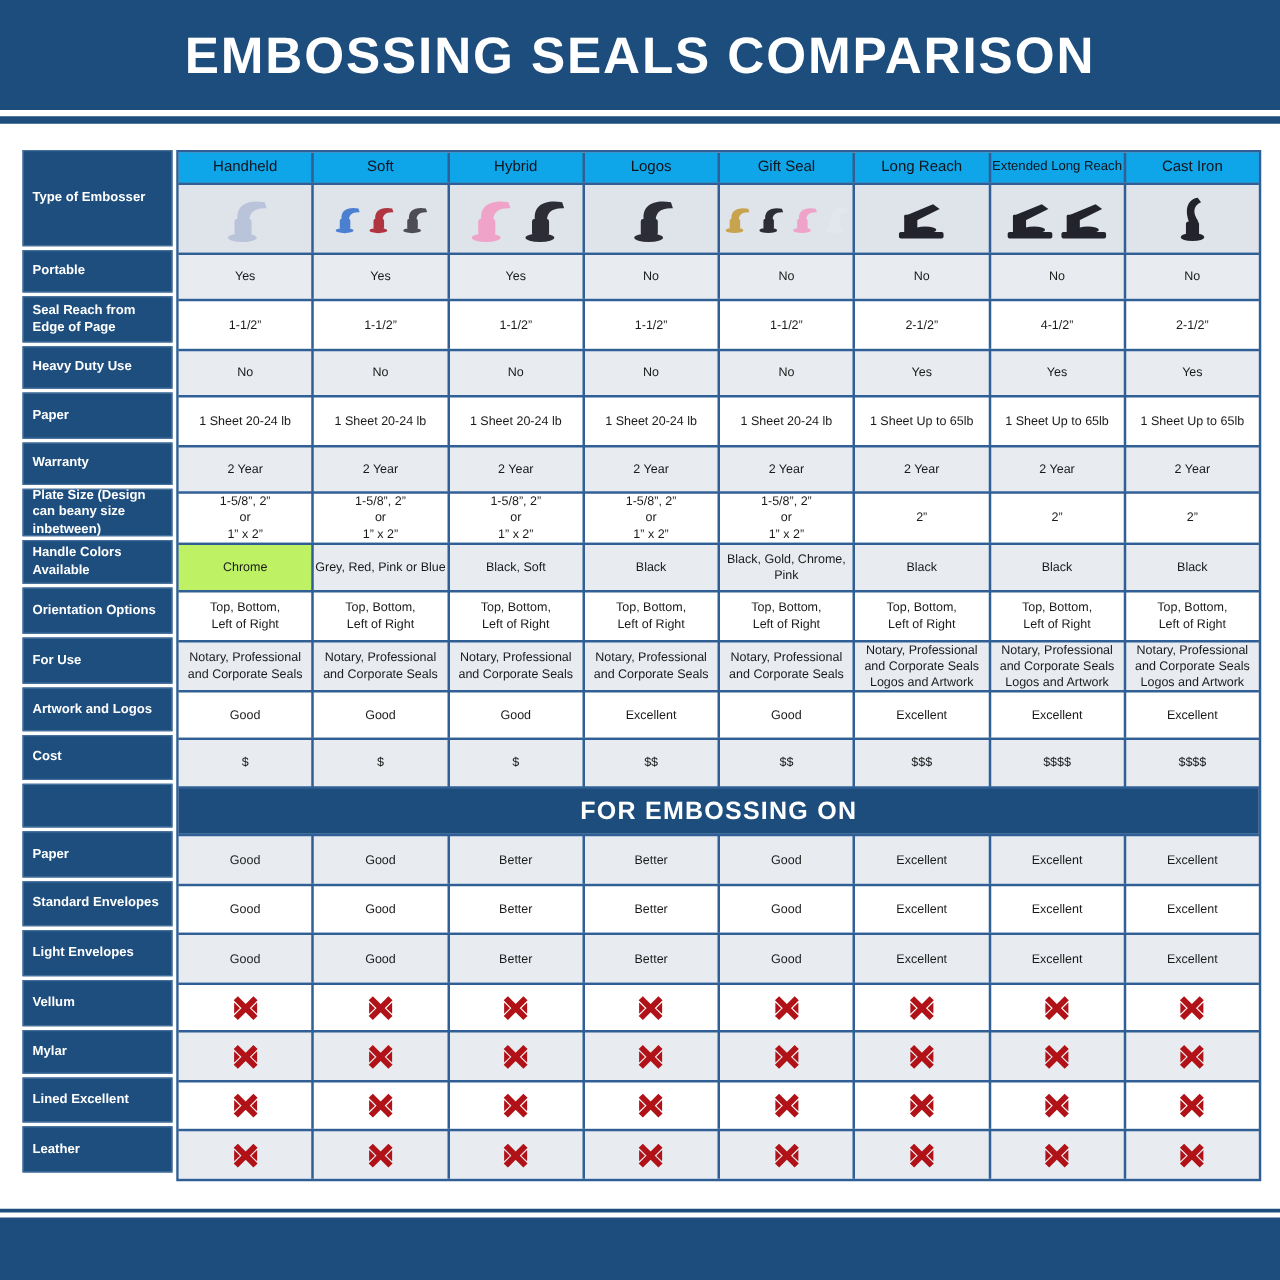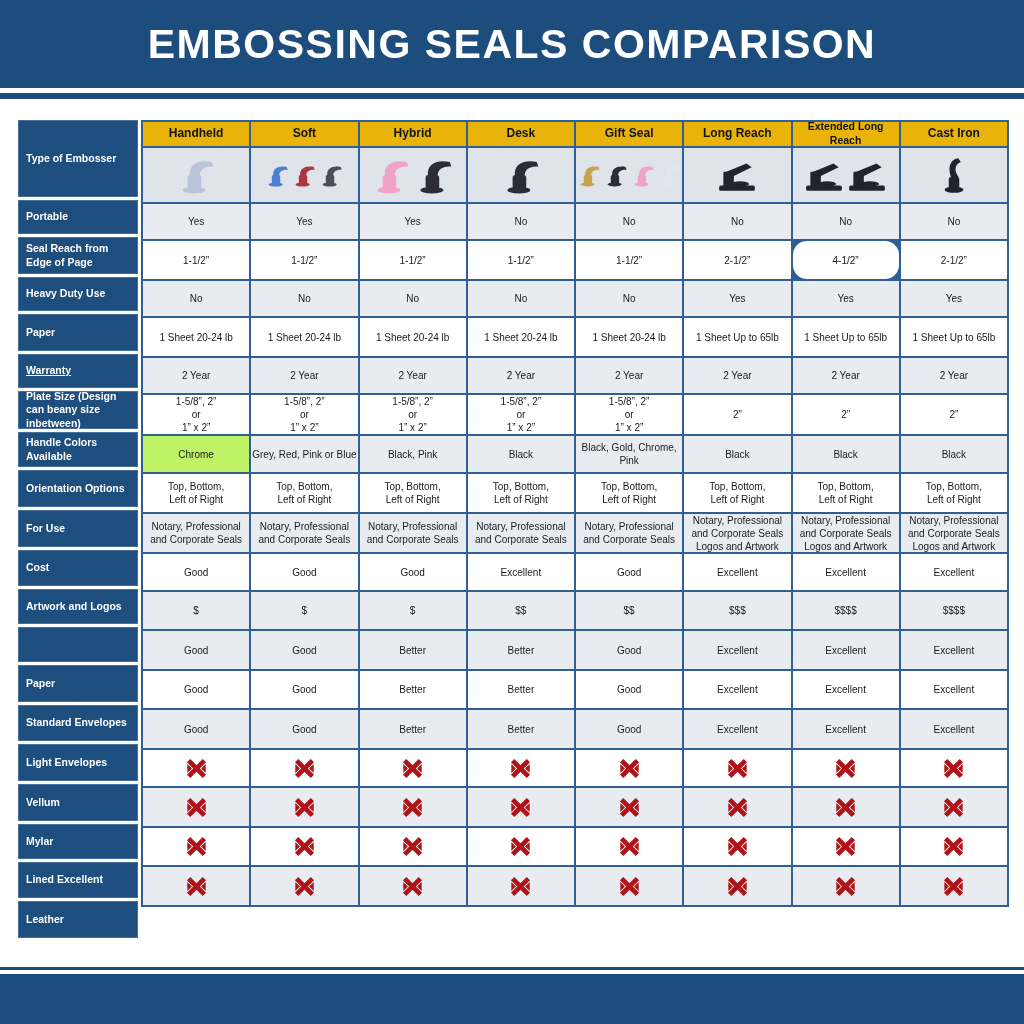--- a/index.html
+++ b/index.html
@@ -25,7 +25,7 @@
   .drow + .drow{border-top:2px solid #2f5f94;}
   .cell{display:flex;align-items:center;justify-content:center;text-align:center;
         font-size:10px;color:#1a1a1a;line-height:1.3;white-space:pre-line;overflow:hidden;}
-  .cell.head{background:#eab308;font-weight:bold;font-size:12px;color:#10141c;}
+  .cell.head{background:#0ea5e9;font-weight:normal;font-size:12px;color:#10141c;}
   .cell.img{background:#dfe4eb;gap:1px;}
   .band{display:flex;align-items:center;justify-content:center;background:#1d4d7d;}
   .band-text{color:#ffffff;font-weight:bold;font-size:20px;letter-spacing:1px;}

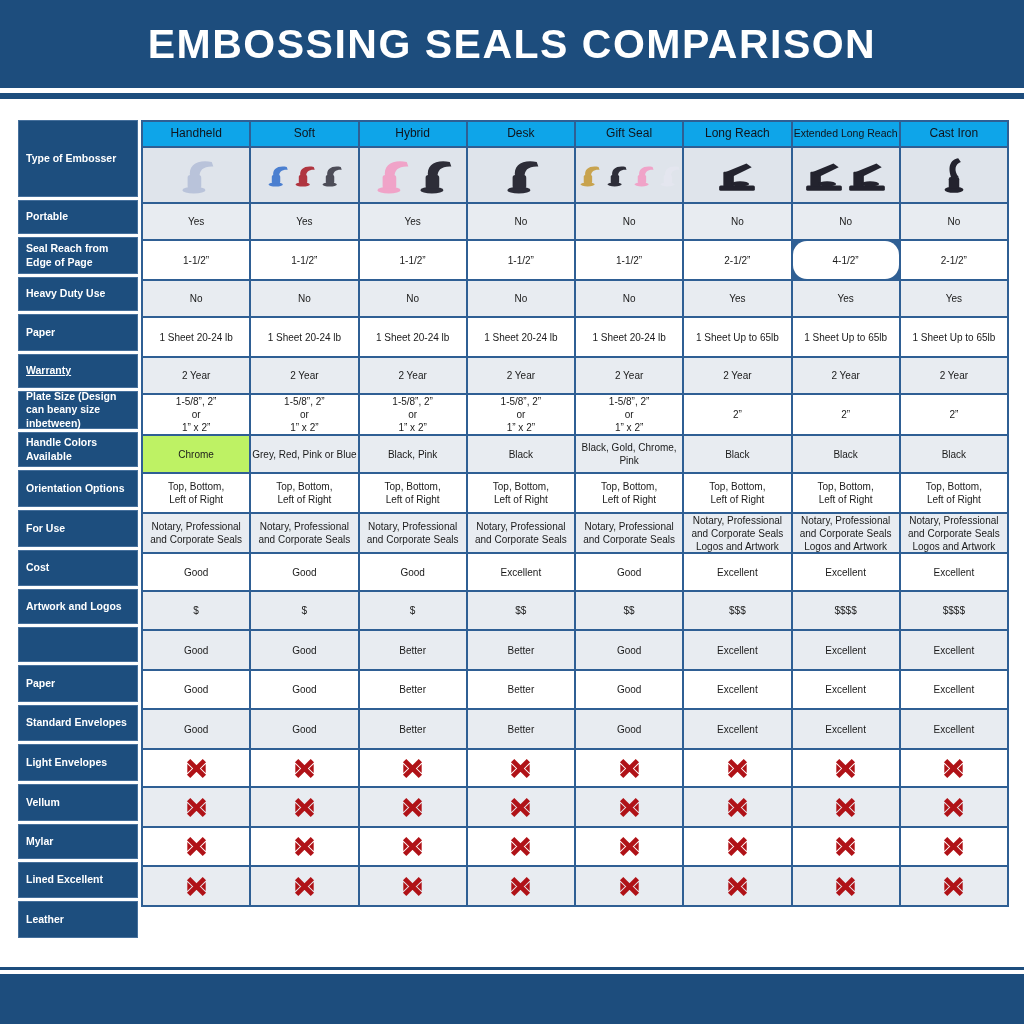--- a/index.html
+++ b/index.html
@@ -66,7 +66,7 @@
         <div class="cell head">Handheld</div>
         <div class="cell head">Soft</div>
         <div class="cell head">Hybrid</div>
-        <div class="cell head">Desk</div>
+        <div class="cell head">Logos</div>
         <div class="cell head">Gift Seal</div>
         <div class="cell head">Long Reach</div>
         <div class="cell head" style="font-size: 10.5px;">Extended Long Reach</div>

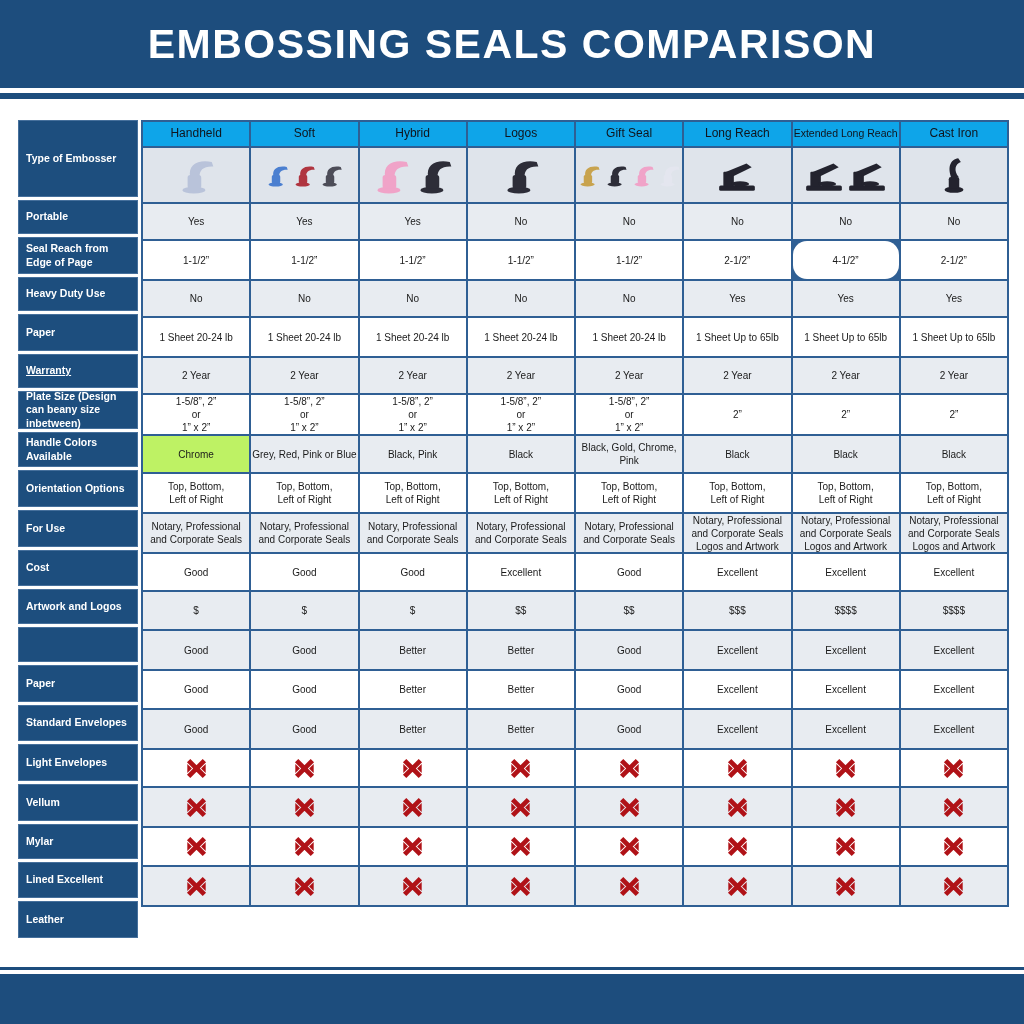--- a/index.html
+++ b/index.html
@@ -162,7 +162,7 @@
         <div class="cell" style="background: rgb(255, 255, 255);">1-1/2”</div>
         <div class="cell" style="background: rgb(255, 255, 255);">1-1/2”</div>
         <div class="cell" style="background: rgb(255, 255, 255);">2-1/2”</div>
-        <div class="cell" style="background: rgb(255, 255, 255); border-radius: 14px;">4-1/2”</div>
+        <div class="cell" style="background: rgb(255, 255, 255);">4-1/2”</div>
         <div class="cell" style="background: rgb(255, 255, 255);">2-1/2”</div>
       </div>
       <div class="drow" style="height: 35px;">

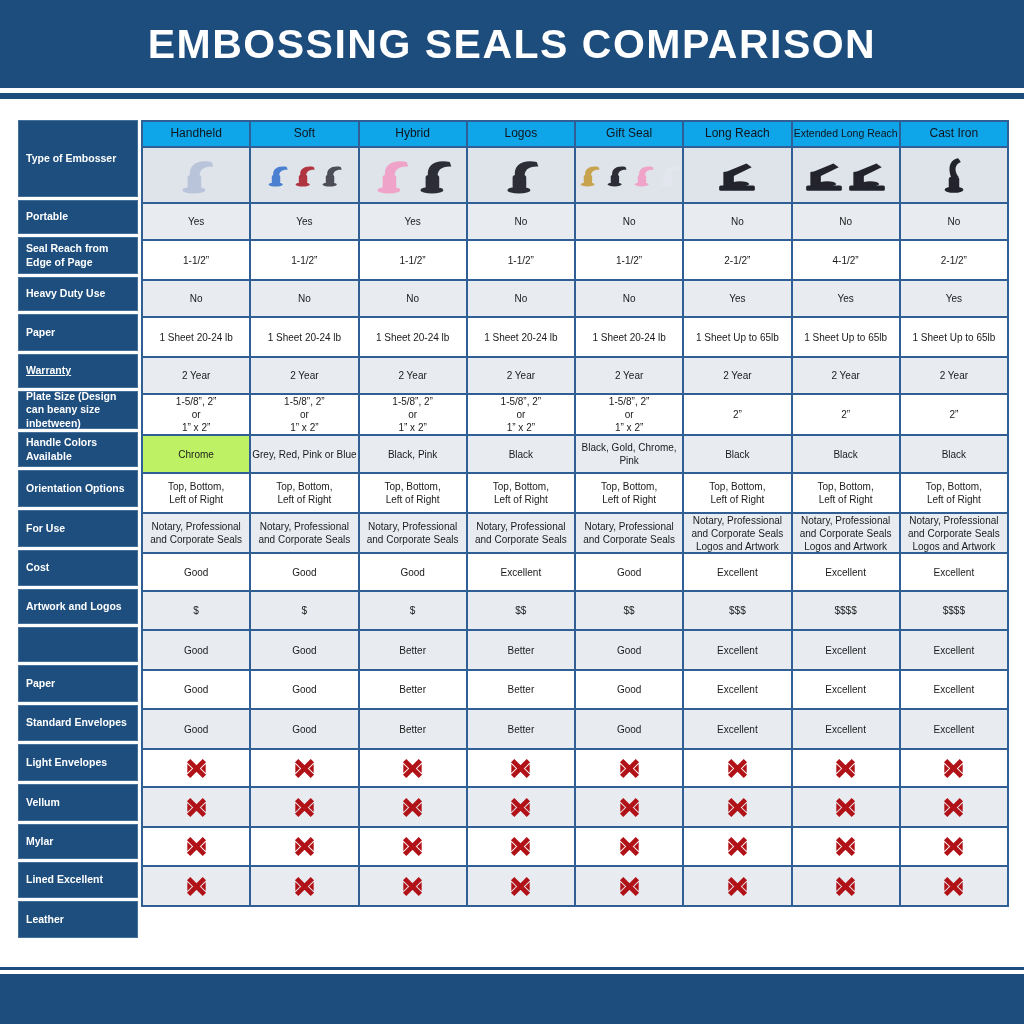--- a/index.html
+++ b/index.html
@@ -45,7 +45,7 @@
       <div class="lbl" style="height: 37px;">Seal Reach from Edge of Page</div>
       <div class="lbl" style="height: 34px;">Heavy Duty Use</div>
       <div class="lbl" style="height: 37px;">Paper</div>
-      <div class="lbl" style="height: 34px; text-decoration: underline;">Warranty</div>
+      <div class="lbl" style="height: 34px;">Warranty</div>
       <div class="lbl" style="height: 38px;">Plate Size (Design can beany size inbetween)</div>
       <div class="lbl" style="height: 35px;">Handle Colors Available</div>
       <div class="lbl" style="height: 37px;">Orientation Options</div>

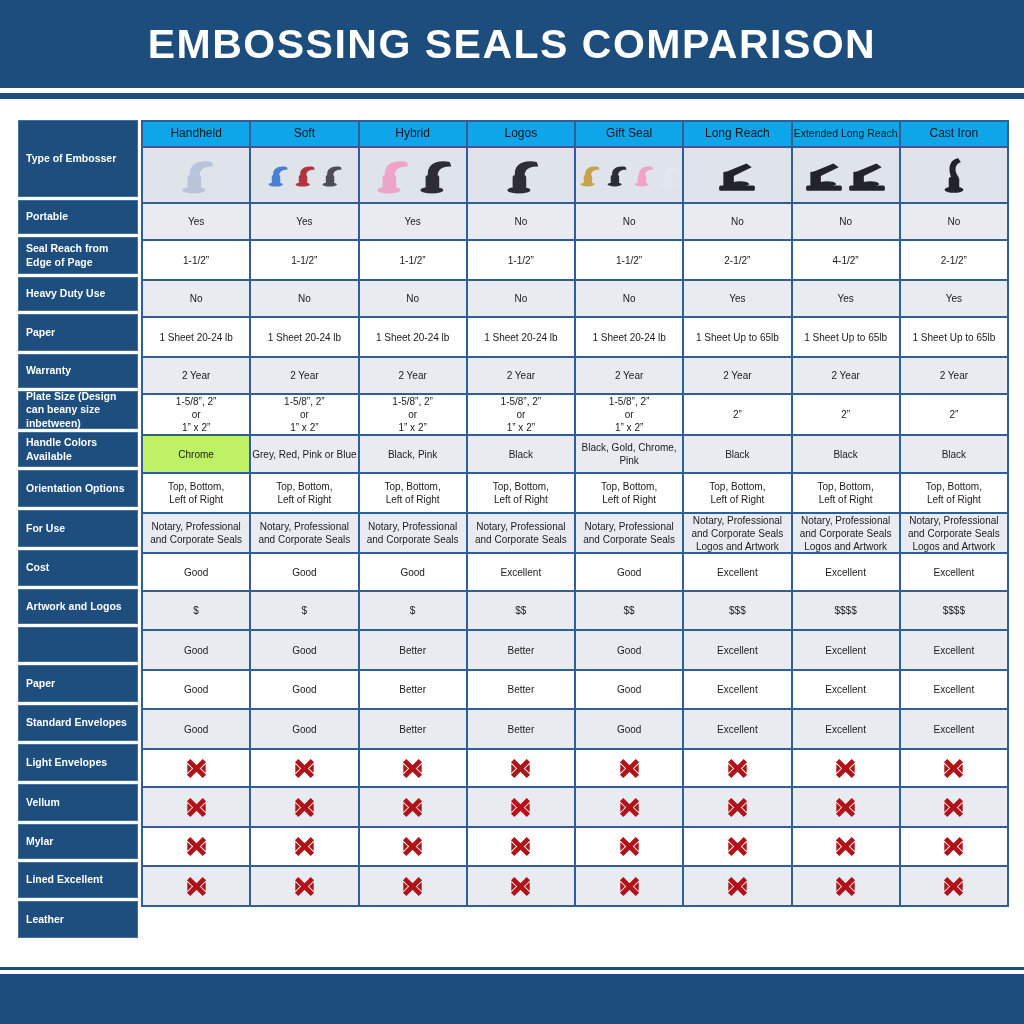--- a/index.html
+++ b/index.html
@@ -218,7 +218,7 @@
       <div class="drow" style="height: 36px;">
         <div class="cell" style="background: #bef264;">Chrome</div>
         <div class="cell" style="background: rgb(232, 236, 241);">Grey, Red, Pink or Blue</div>
-        <div class="cell" style="background: rgb(232, 236, 241);">Black, Pink</div>
+        <div class="cell" style="background: rgb(232, 236, 241);">Black, Soft</div>
         <div class="cell" style="background: rgb(232, 236, 241);">Black</div>
         <div class="cell" style="background: rgb(232, 236, 241);">Black, Gold, Chrome, Pink</div>
         <div class="cell" style="background: rgb(232, 236, 241);">Black</div>

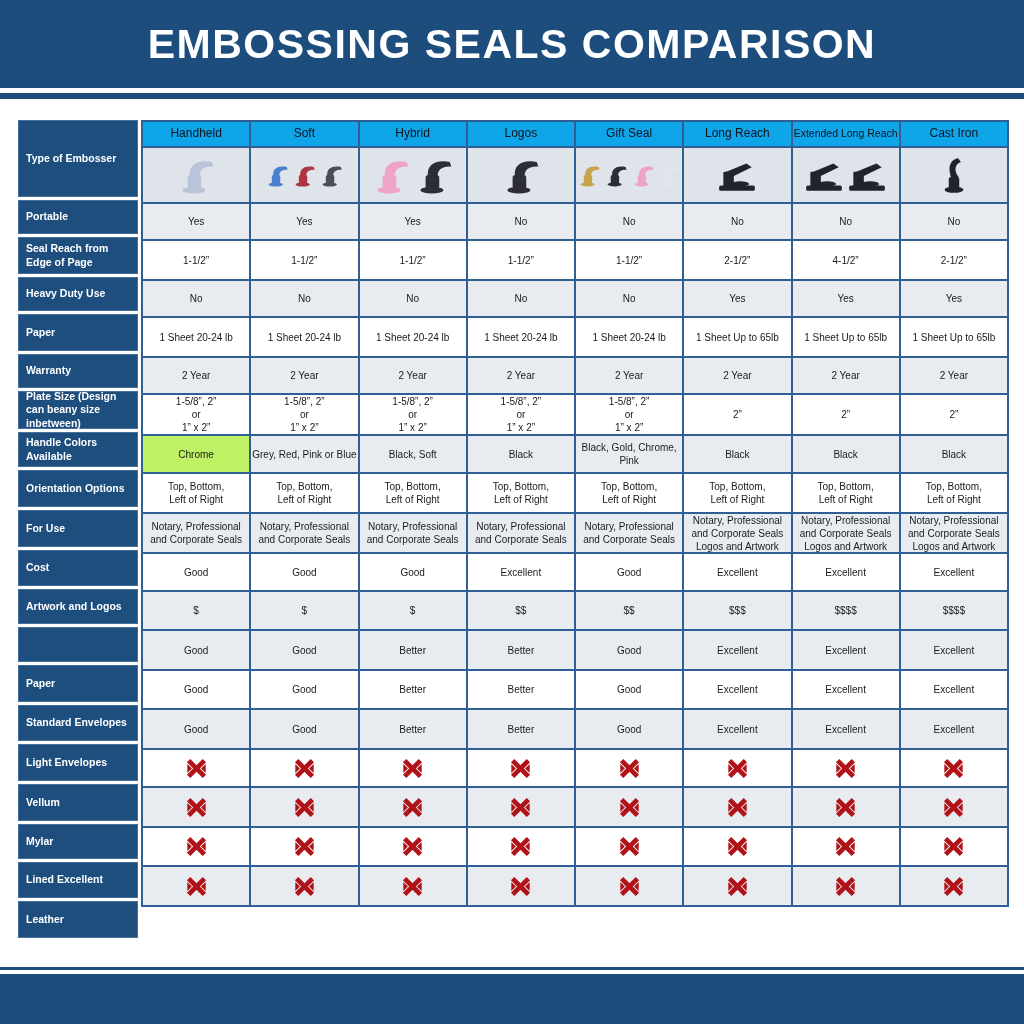--- a/index.html
+++ b/index.html
@@ -50,8 +50,8 @@
       <div class="lbl" style="height: 35px;">Handle Colors Available</div>
       <div class="lbl" style="height: 37px;">Orientation Options</div>
       <div class="lbl" style="height: 37px;">For Use</div>
+      <div class="lbl" style="height: 35px;">Artwork and Logos</div>
       <div class="lbl" style="height: 36px;">Cost</div>
-      <div class="lbl" style="height: 35px;">Artwork and Logos</div>
       <div class="lbl" style="height: 35px;"></div>
       <div class="lbl" style="height: 37px;">Paper</div>
       <div class="lbl" style="height: 36px;">Standard Envelopes</div>

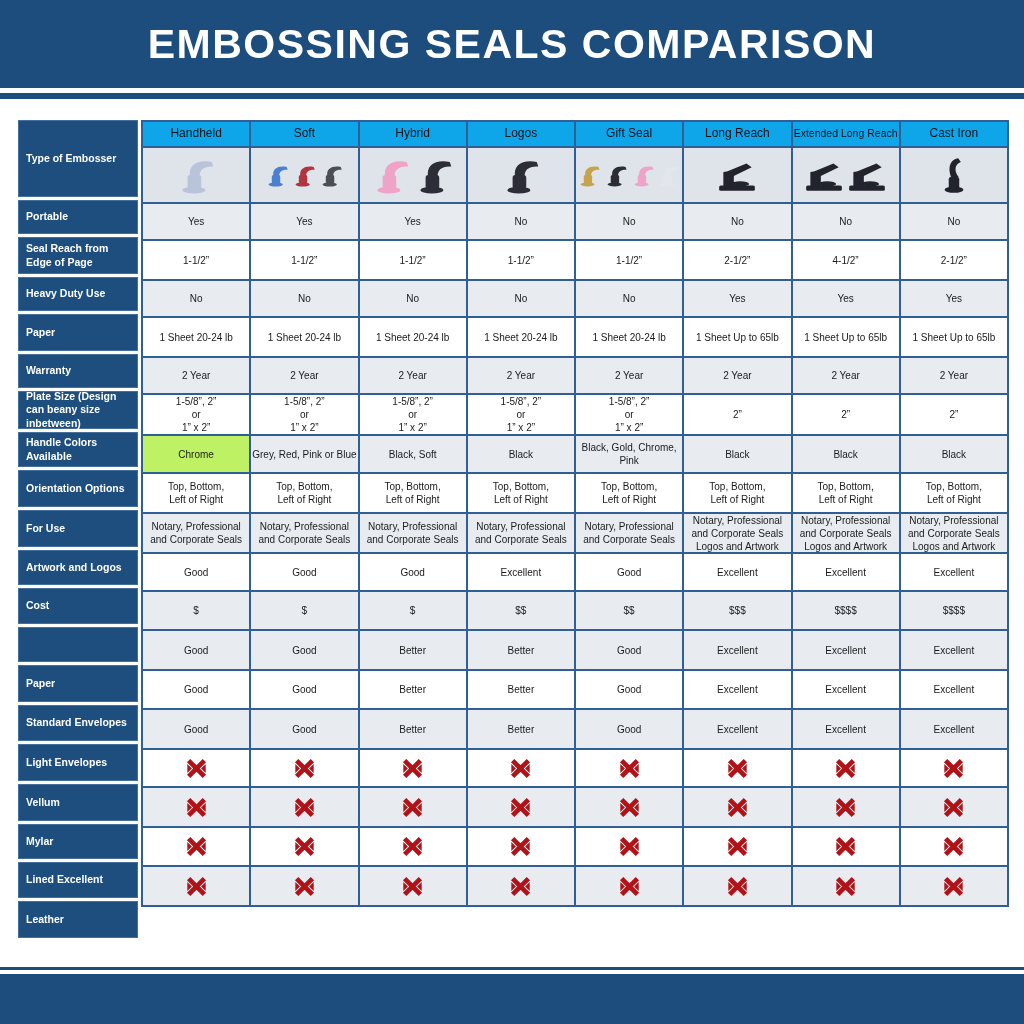--- a/index.html
+++ b/index.html
@@ -284,6 +284,9 @@
         <div class="cell" style="background: rgb(232, 236, 241);">$$$$</div>
         <div class="cell" style="background: rgb(232, 236, 241);">$$$$</div>
       </div>
+      <div class="drow band" style="height: 36px; display: flex;">
+        <div class="band-text">FOR EMBOSSING ON</div>
+      </div>
       <div class="drow" style="height: 38px;">
         <div class="cell" style="background: rgb(232, 236, 241);">Good</div>
         <div class="cell" style="background: rgb(232, 236, 241);">Good</div>

